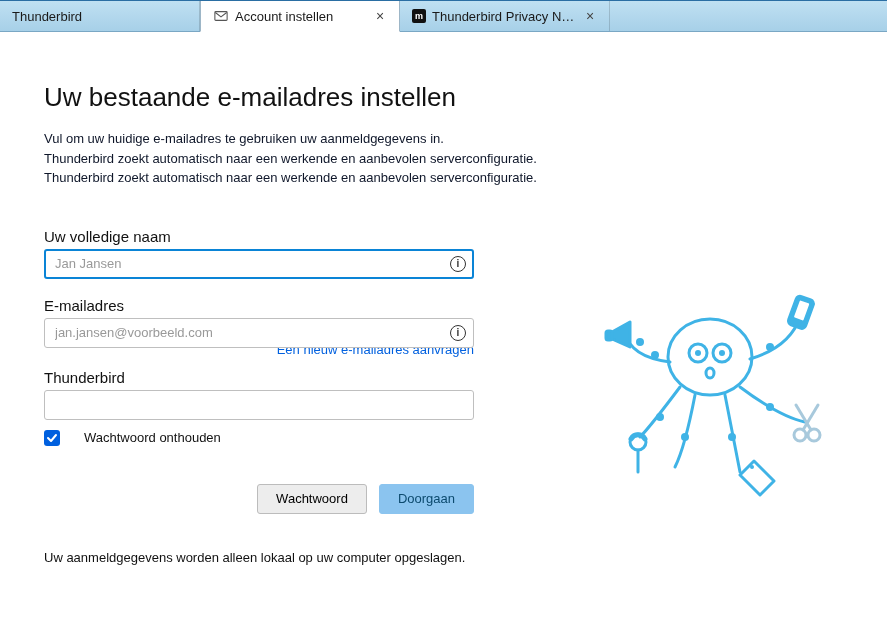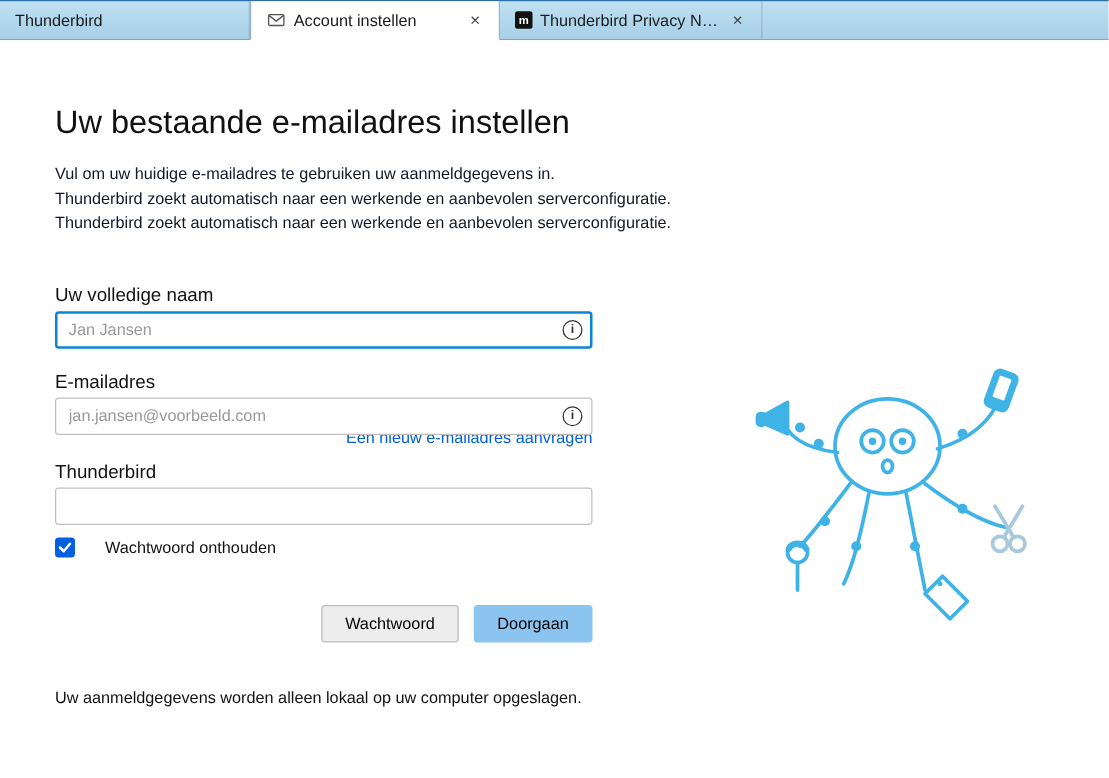--- a/index.html
+++ b/index.html
@@ -167,7 +167,7 @@
   }
   .btn.primary {
     background: #8bc4ef;
-    color: #000000;
+    color: #0c4a6e;
     border: 1px solid #8bc4ef;
   }
   .footnote {

